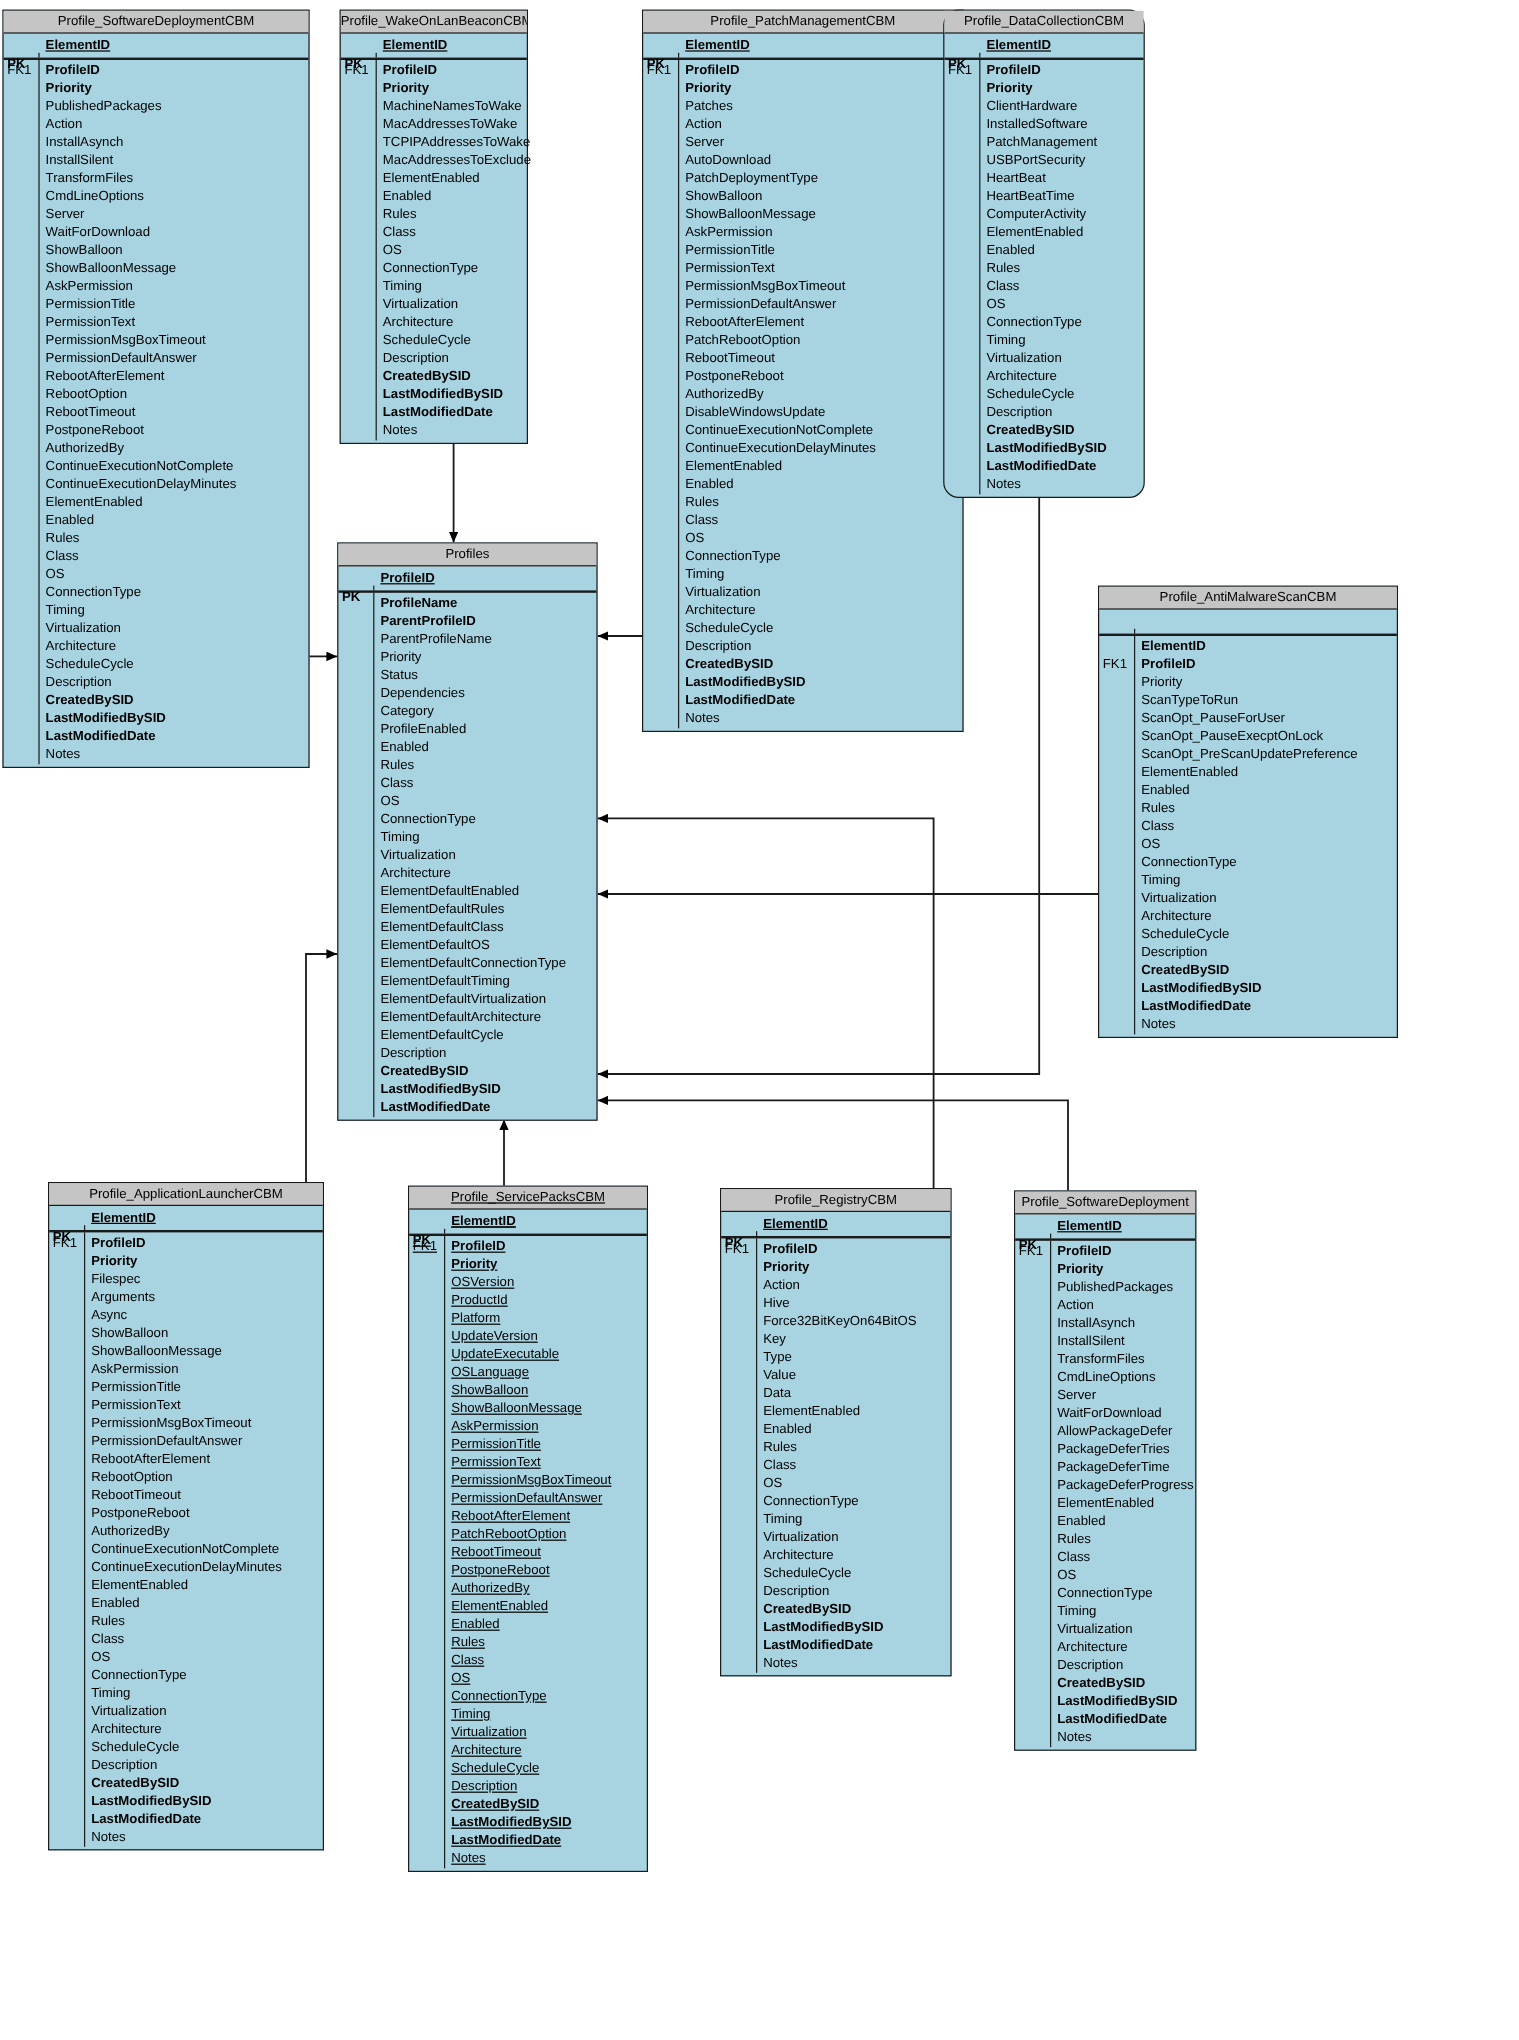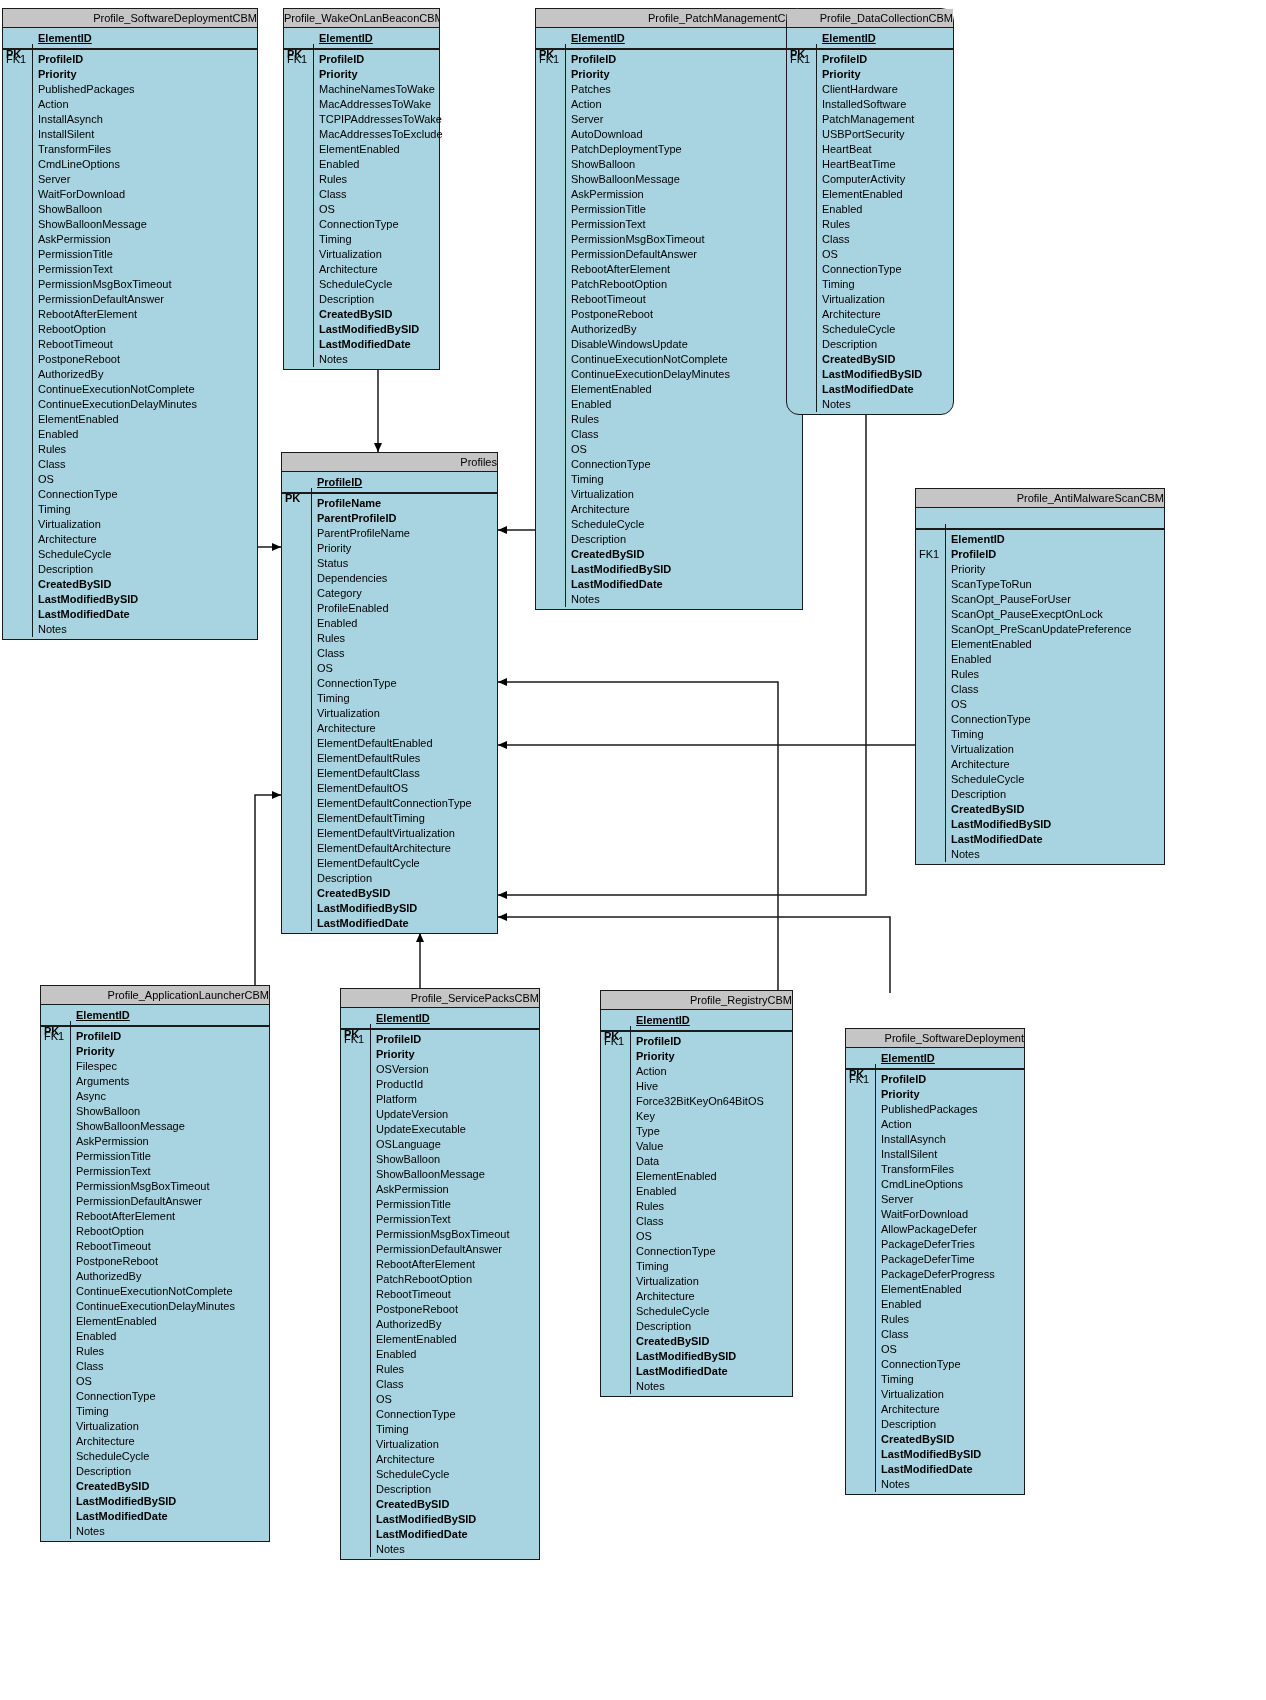--- a/index.html
+++ b/index.html
@@ -39,7 +39,7 @@
     border-bottom: 1px solid var(--bd, #000);
     height: 18px;
     line-height: 18px;
-    text-align: right;
+    text-align: center;
     white-space: nowrap;
     overflow: hidden;
   }

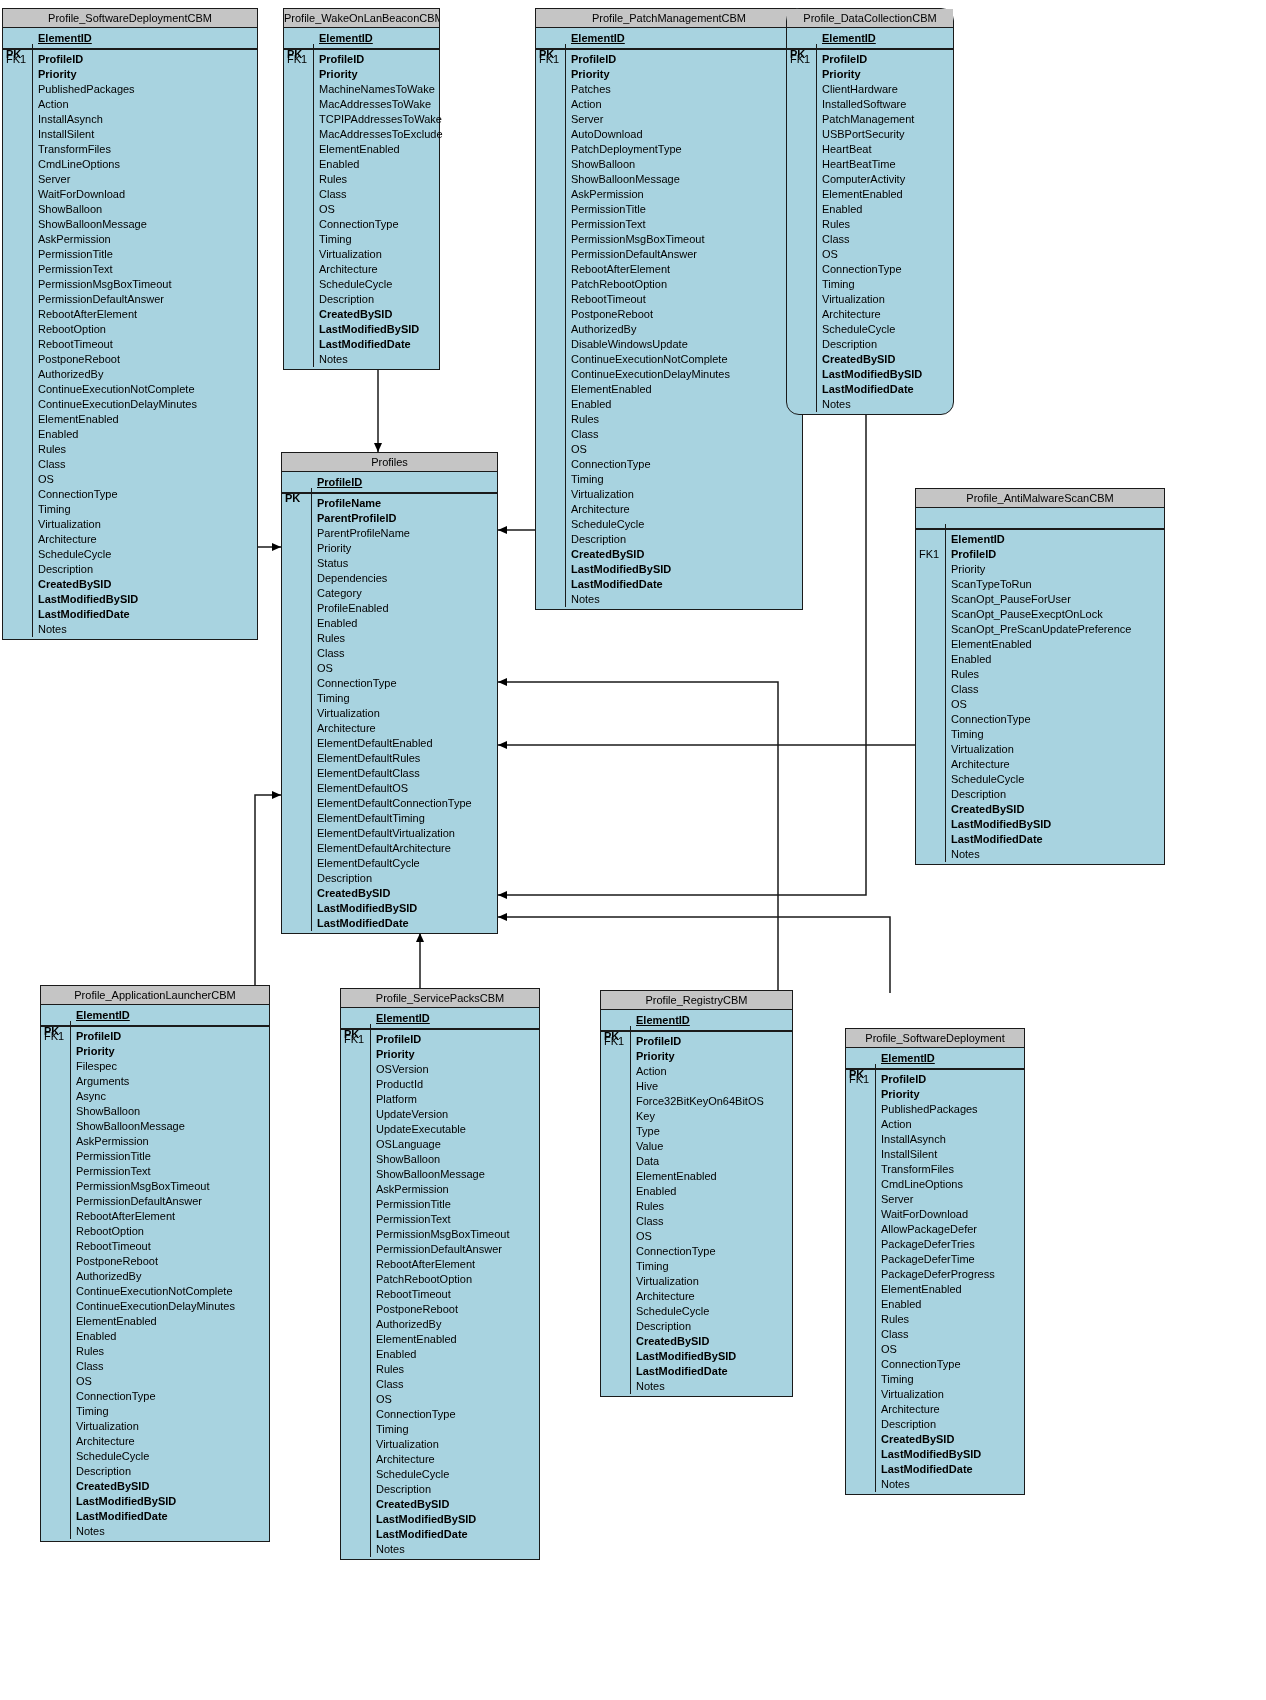--- a/index.html
+++ b/index.html
@@ -618,7 +618,7 @@
         </div>
       </div>
     </div>
-    <div class="entity" style="left: 340px; top: 988px; width: 200px;">
+    <div class="entity" style="left: 340px; top: 988px; width: 200px; text-decoration: underline;">
       <div class="entity-title">Profile_ServicePacksCBM</div>
       <div class="pk-row">
         <div class="key-cell">PK</div>

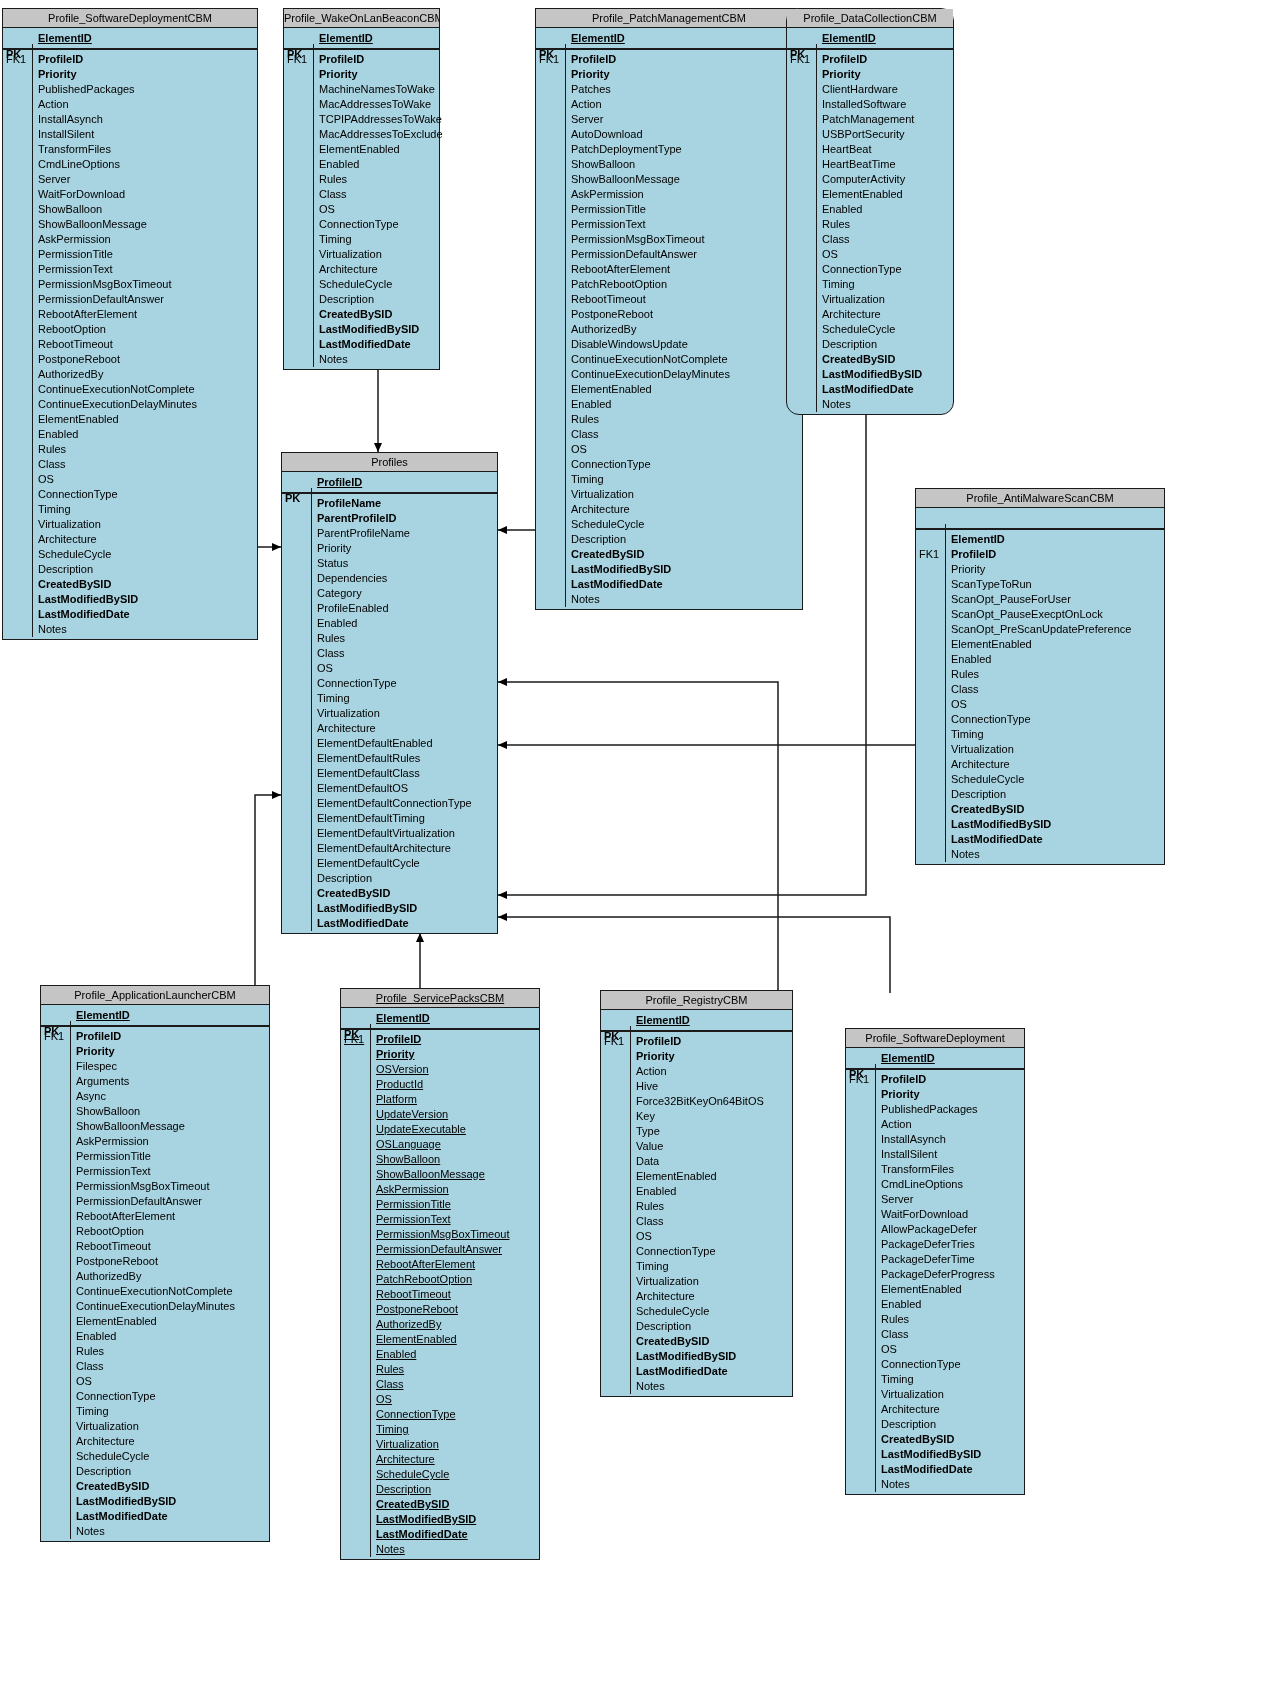--- a/index.html
+++ b/index.html
@@ -762,7 +762,7 @@
         </div>
       </div>
     </div>
-    <div class="entity" style="left: 845px; top: 1028px; width: 180px;">
+    <div class="entity" style="left: 845px; top: 992px; width: 152px;">
       <div class="entity-title">Profile_SoftwareDeployment</div>
       <div class="pk-row">
         <div class="key-cell">PK</div>

